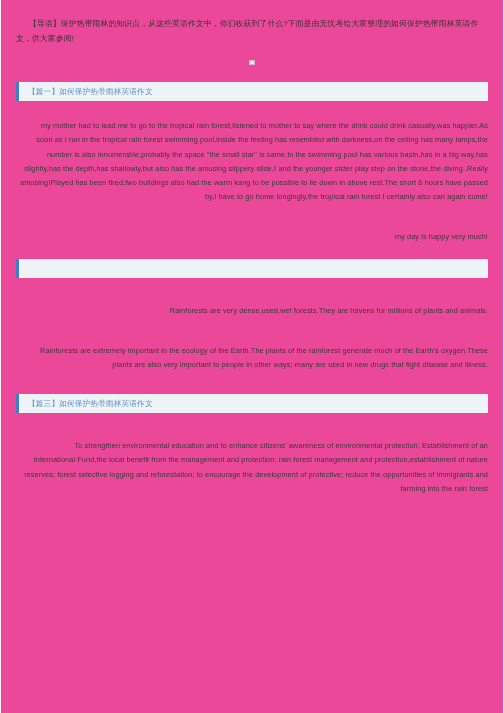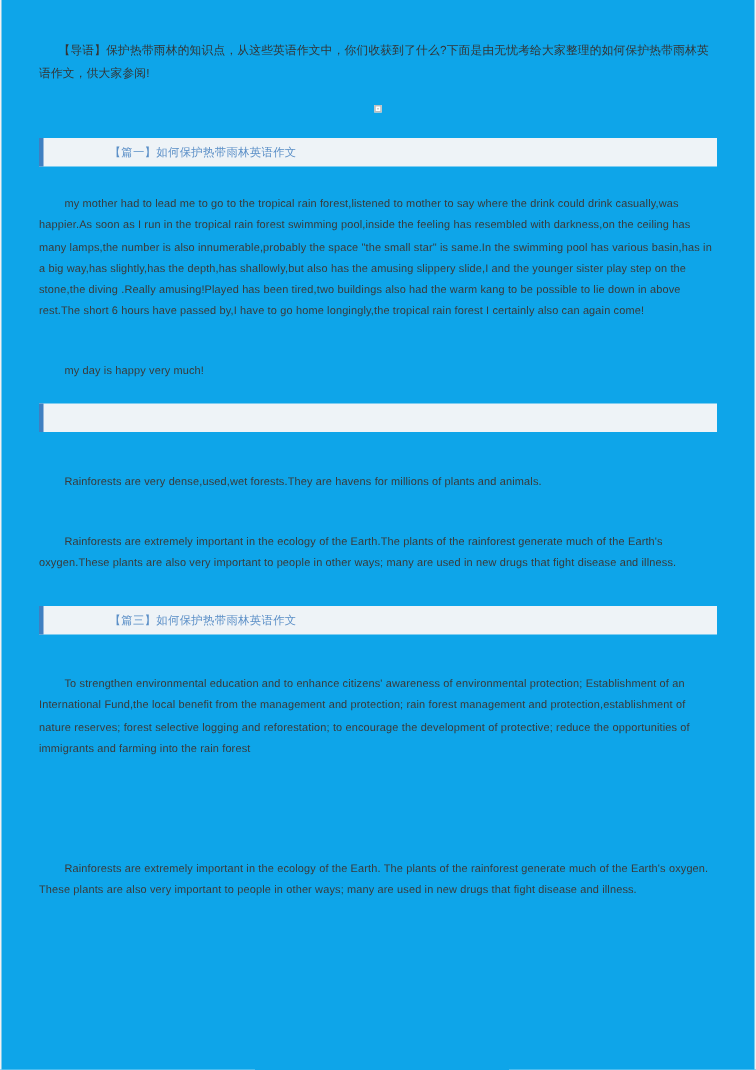--- a/index.html
+++ b/index.html
@@ -19,8 +19,8 @@
     width: 504px;
     height: 713px;
     box-sizing: border-box;
-    padding: 10px;
-    background: #0ea5e9;
+    padding: 0;
+    background: #ec4899;
   }
   .page-edge-left {
     position: absolute;

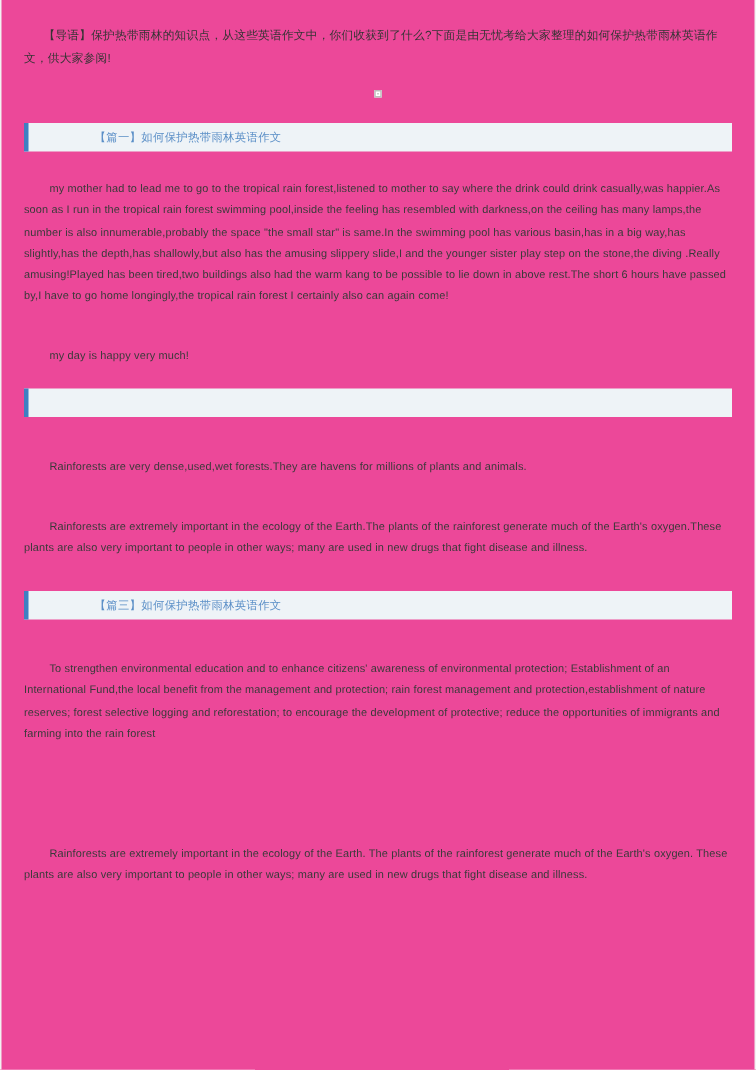--- a/index.html
+++ b/index.html
@@ -87,7 +87,6 @@
     display: flex;
     align-items: flex-start;
     margin: 0 0 0 0;
-    gap: 35px;
   }
   .section-header .accent {
     width: 3px;

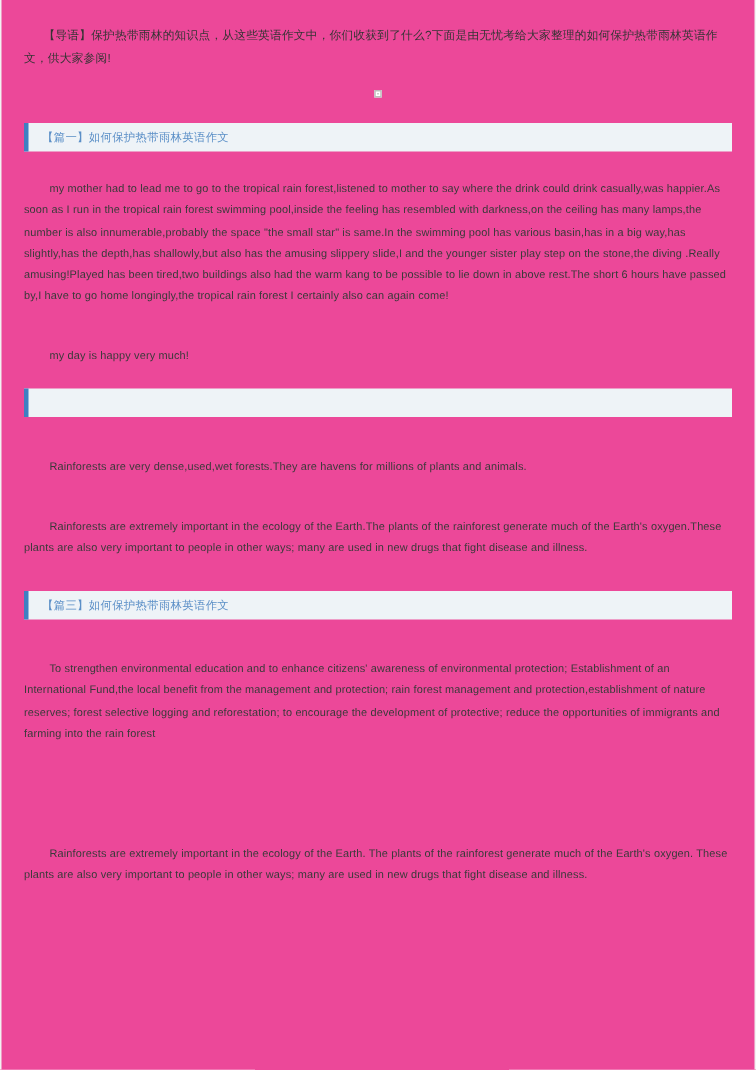--- a/index.html
+++ b/index.html
@@ -111,7 +111,7 @@
     text-indent: 17px;
     margin: 0;
     letter-spacing: 0.1px;
-    text-align: left;
+    text-align: right;
   }
   .sp-14 { height: 14px; }
   .sp-18 { height: 18px; }

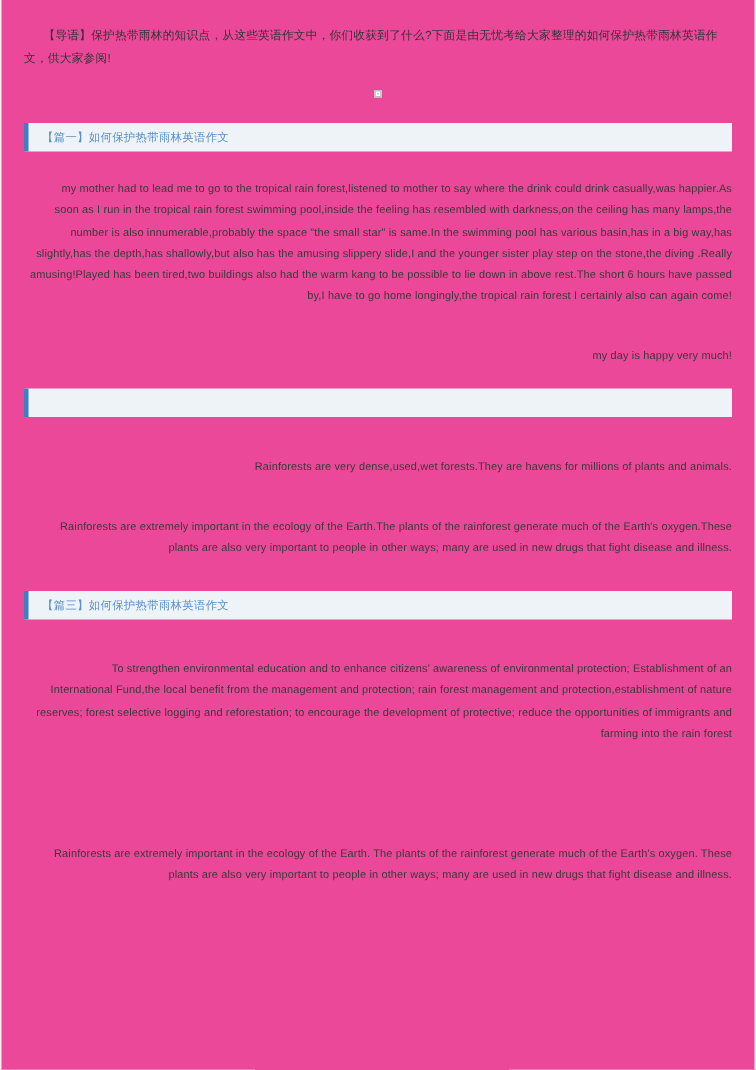--- a/index.html
+++ b/index.html
@@ -163,7 +163,6 @@
 
     <div class="sp-26"></div>
     <div class="sp-26"></div>
-    <p class="para">Rainforests are extremely important in the ecology of the Earth. The plants of the rainforest generate much of the Earth's oxygen. These plants are also very important to people in other ways; many are used in new drugs that fight disease and illness.</p>
 
   </div>
 </div>

